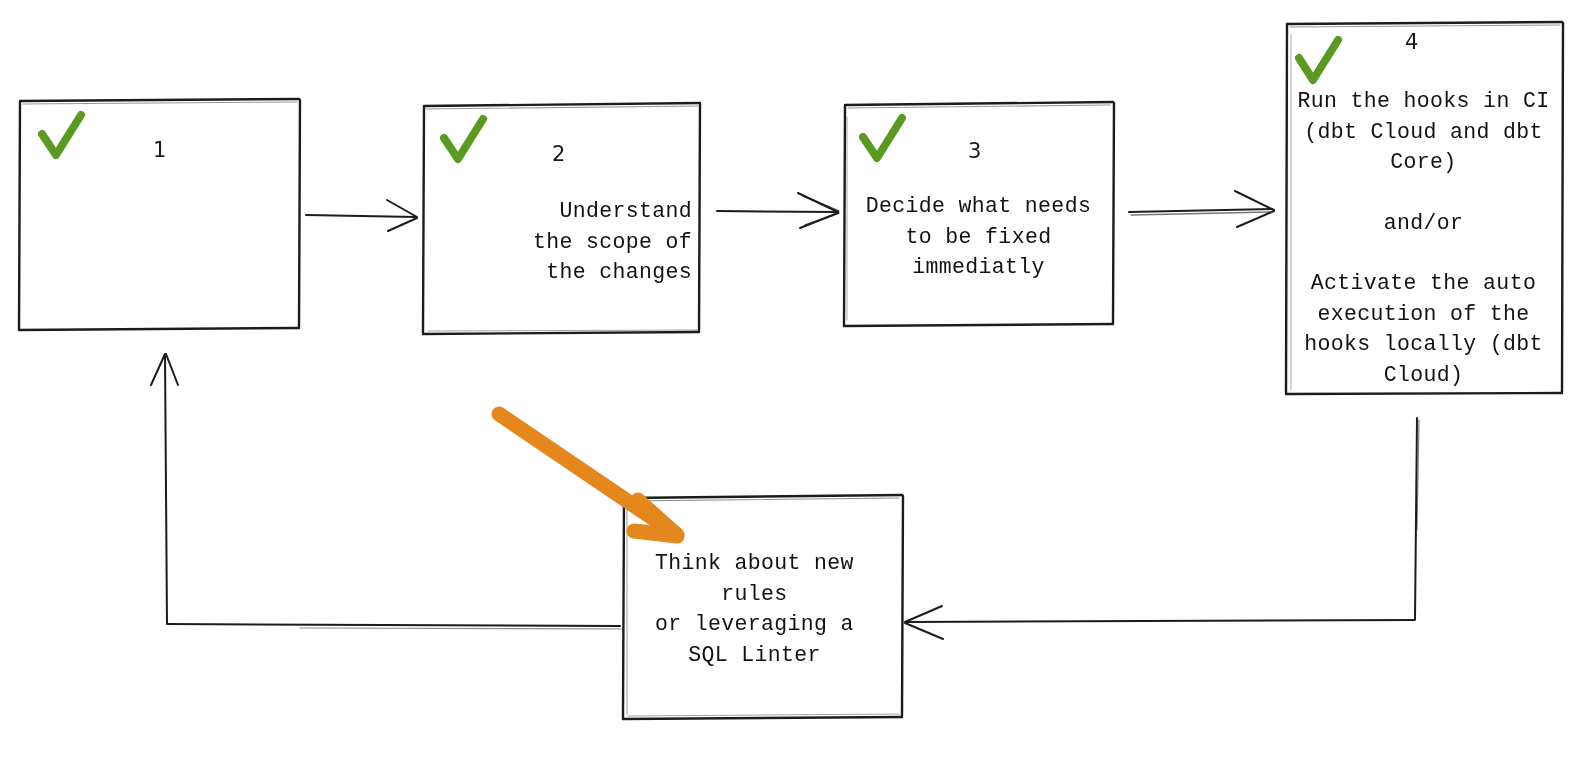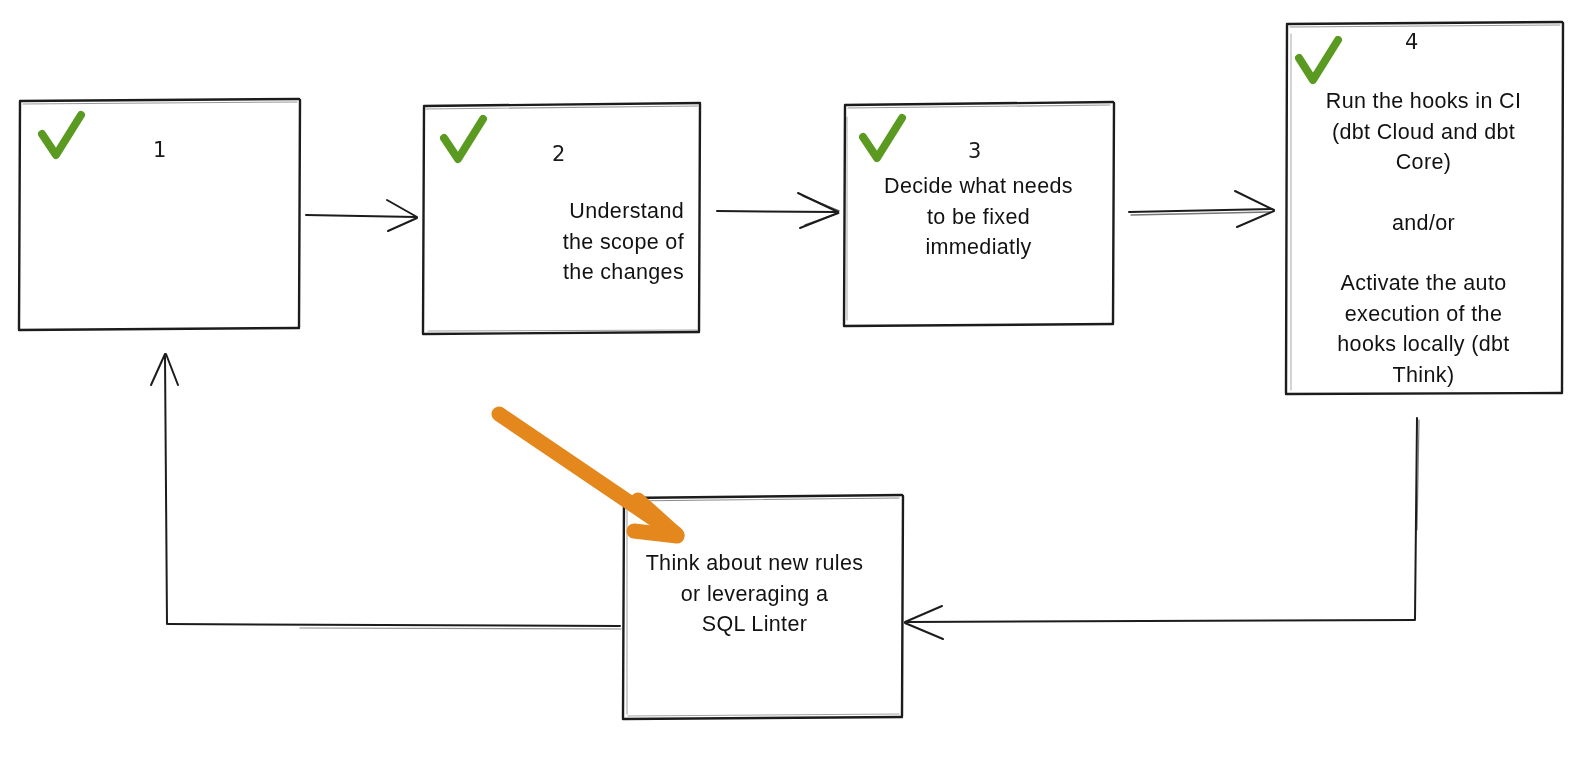--- a/index.html
+++ b/index.html
@@ -49,14 +49,14 @@
     height: 52px;
   }
   .node-body {
-    font-family: Liberation Sans, sans-serif;
+    font-family: Liberation Mono, monospace;
     font-size: 21.5px;
     line-height: 1.42;
     letter-spacing: 0.35px;
     color: #121212;
     white-space: pre-line;
     width: 100%;
-    padding: 0 16px;
+    padding: 0 8px;
     box-sizing: border-box;
   }
   .node-body.secondary {

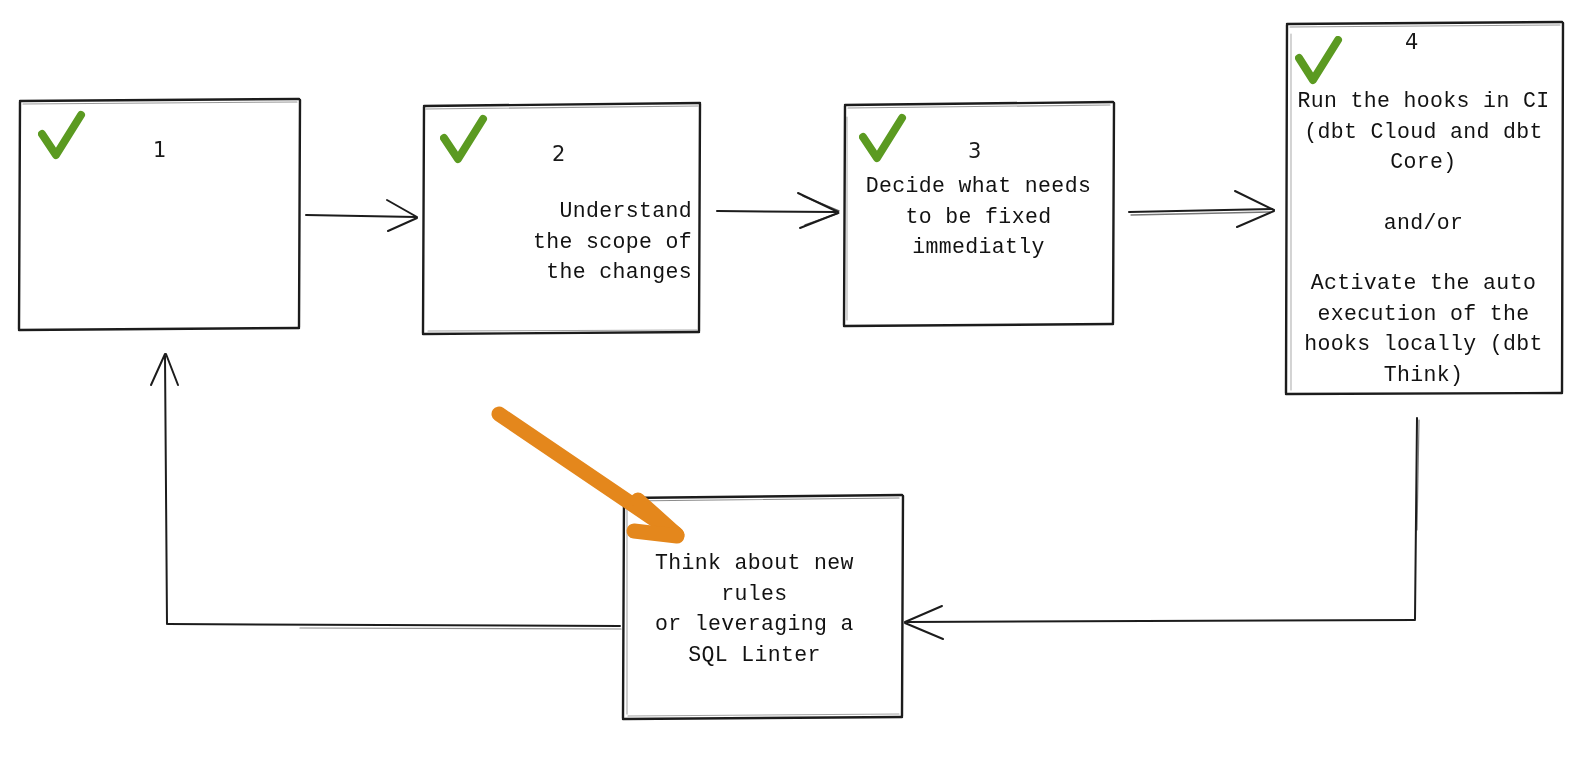--- a/index.html
+++ b/index.html
@@ -81,7 +81,7 @@
 
   #node-1 .node-body { margin-top: 92px; }
   #node-2 .node-body { margin-top: 92px; text-align: right; }
-  #node-3 .node-body { margin-top: 68px; }
+  #node-3 .node-body { margin-top: 88px; }
   #node-4 .node-body.primary { margin-top: 64px; }
   #node-5 .node-body { margin-top: 52px; }
 </style>

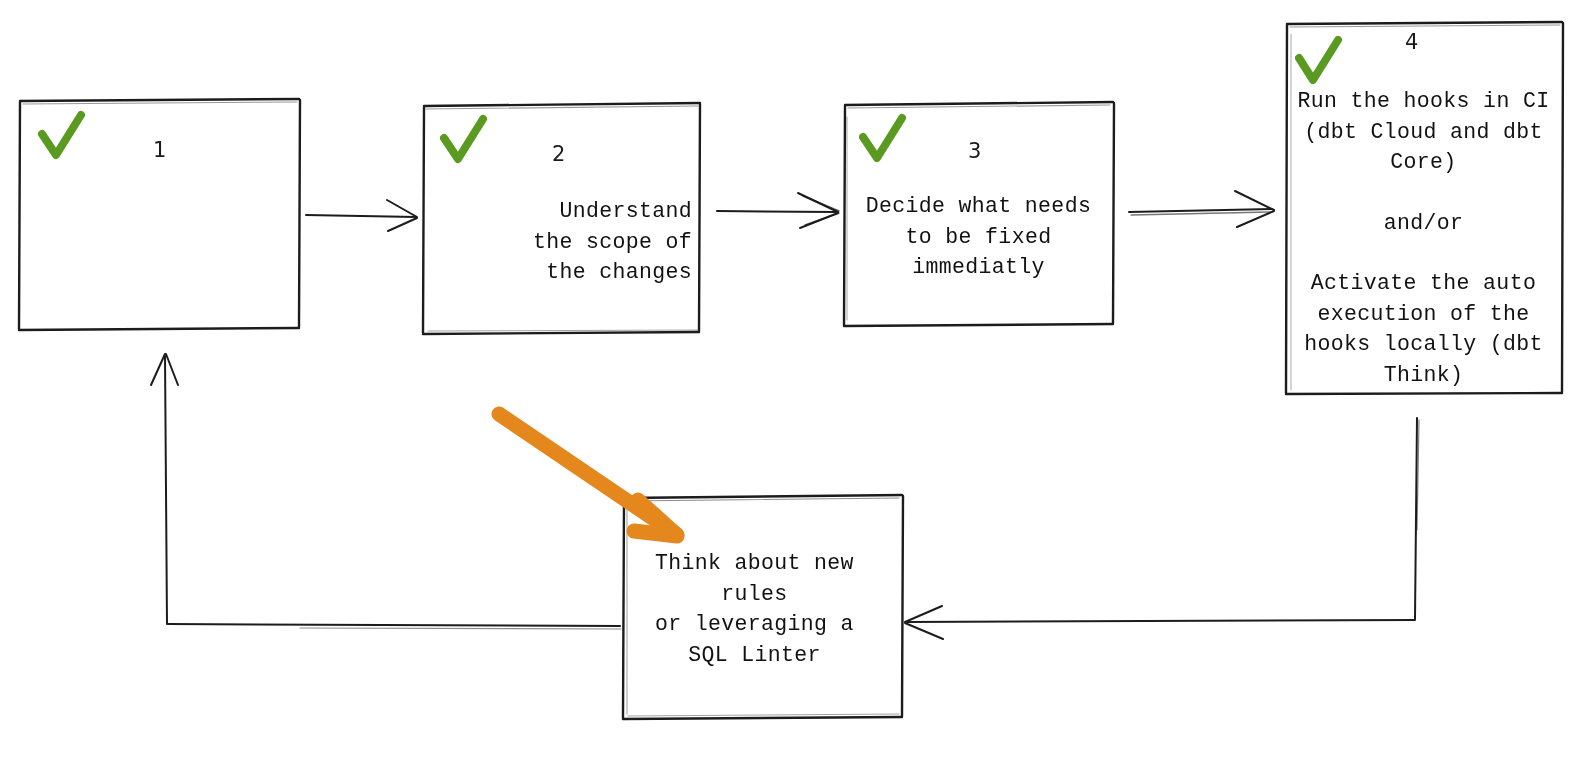--- a/index.html
+++ b/index.html
@@ -228,7 +228,7 @@
     <div class="node-body secondary">Activate the auto
 execution of the
 hooks locally (dbt
-Think)</div>
+Cloud)</div>
   </div>
 
   <div class="node" id="node-5">

